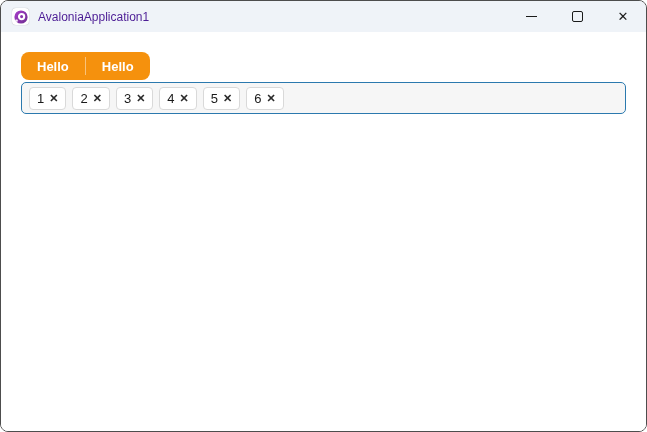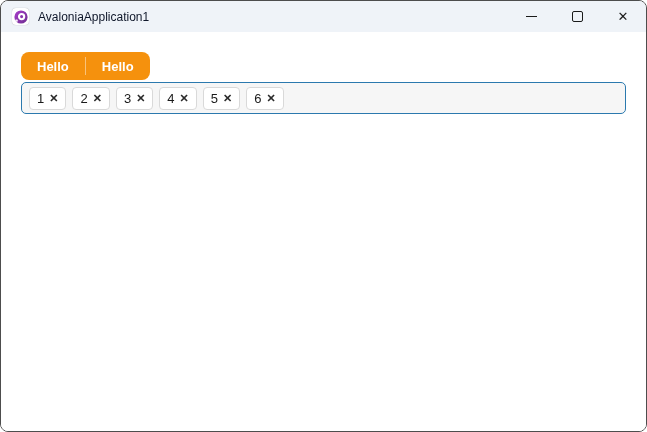--- a/index.html
+++ b/index.html
@@ -24,7 +24,7 @@
     flex:0 0 auto;
   }
   .window-title {
-    font-size:12px; color:#0f172a; margin-left:9px;
+    font-size:12px; color:#4c1d95; margin-left:9px;
     white-space:nowrap;
   }
   .controls { margin-left:auto; display:flex; height:100%; }

